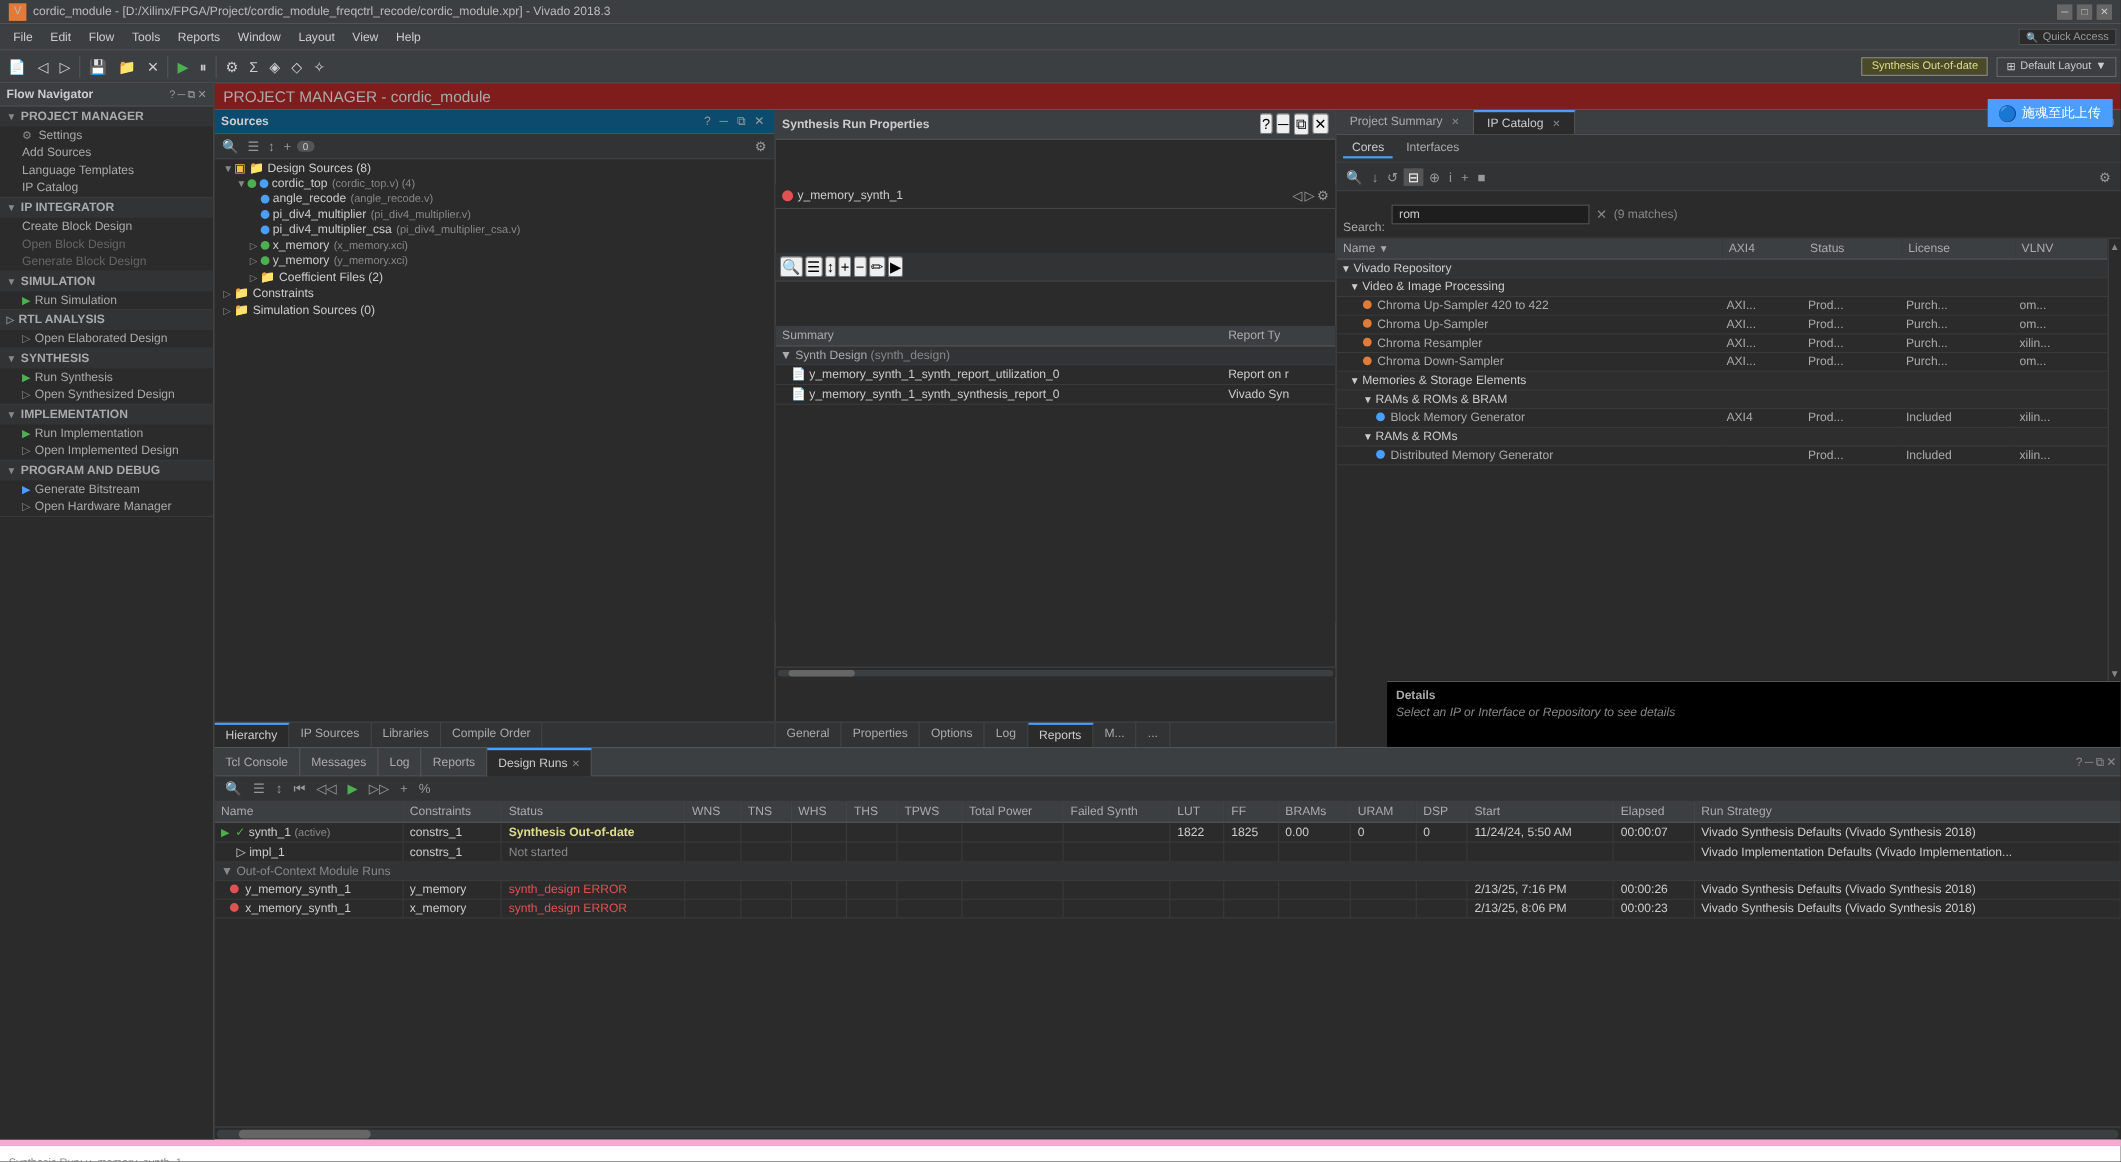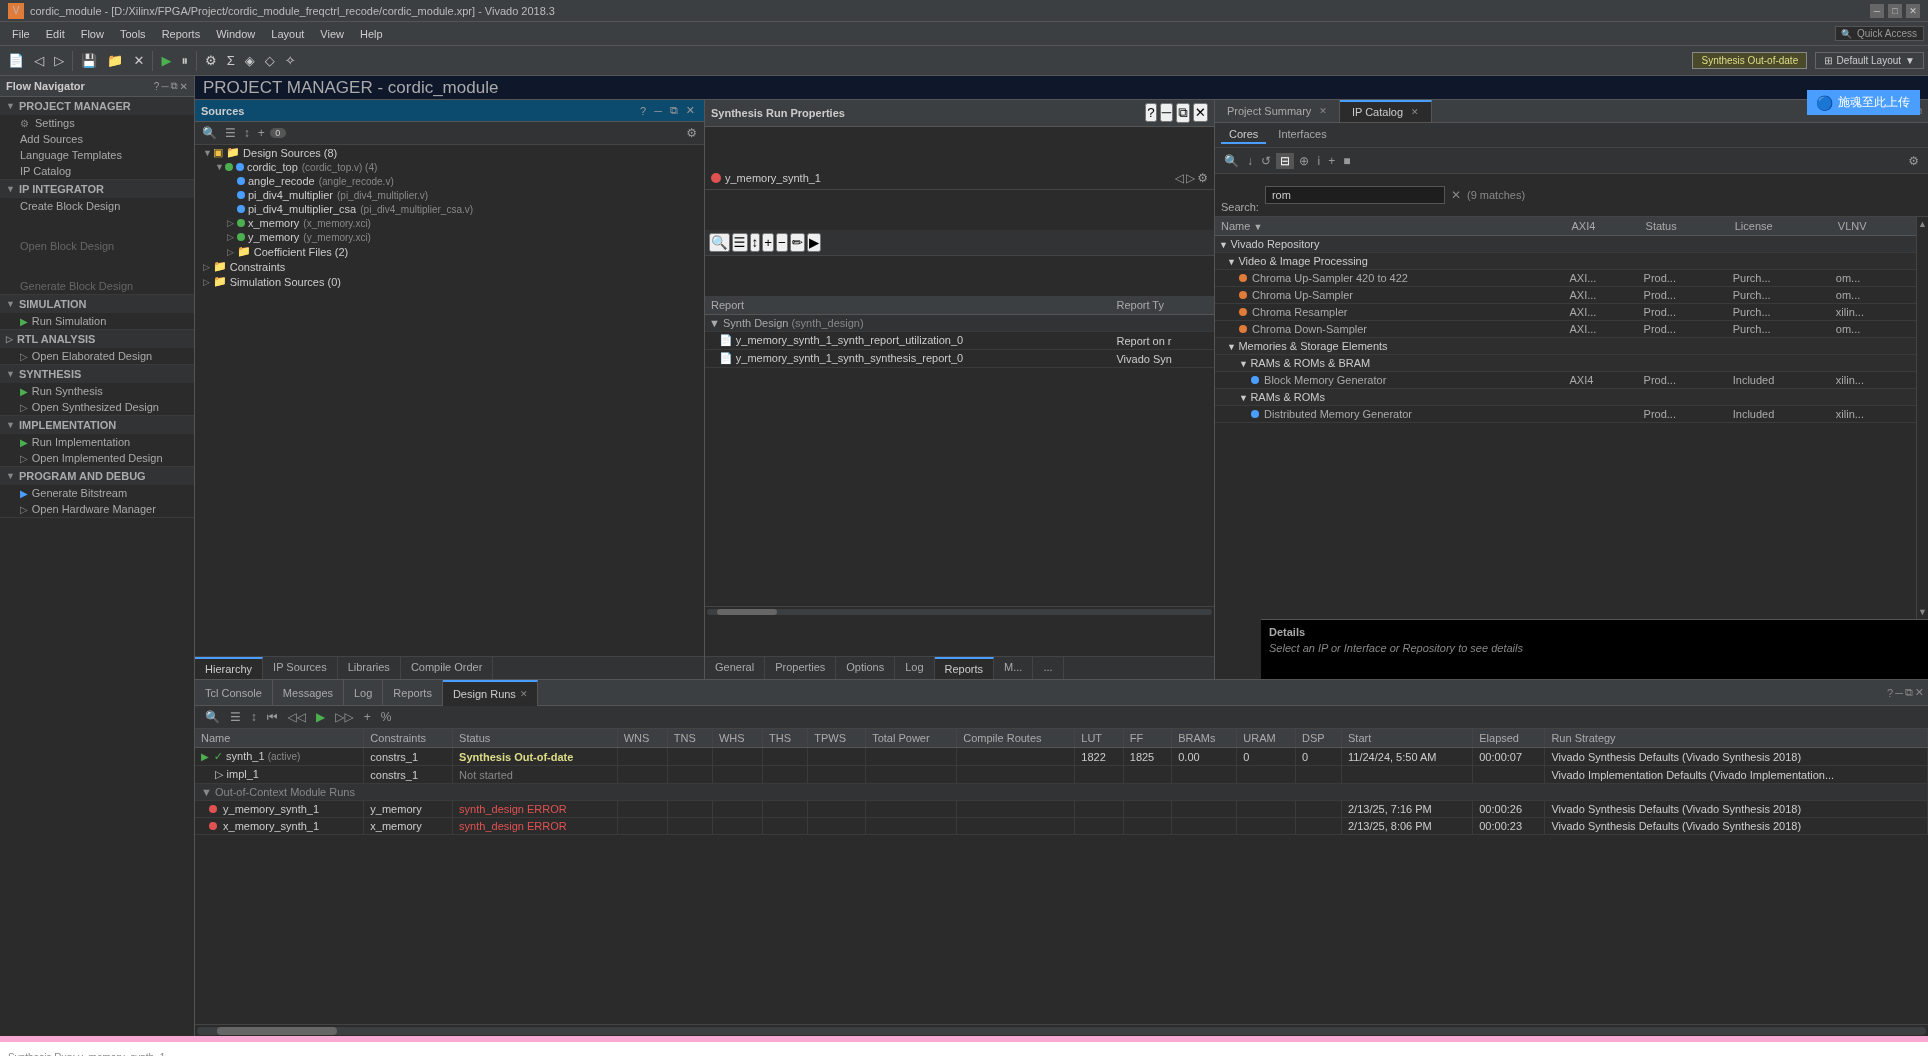--- a/index.html
+++ b/index.html
@@ -46,7 +46,7 @@
     #content { flex: 1; display: flex; flex-direction: column; overflow: hidden; }
 
     
-    #pm-header { background: #0f172a; padding: 4px 8px; font-size: 17px; color: #aaaaaa; border-bottom: 1px solid #555; height: 24px; display: flex; align-items: center; }
+    #pm-header { background: #7f1d1d; padding: 4px 8px; font-size: 14px; color: #aaaaaa; border-bottom: 1px solid #555; height: 24px; display: flex; align-items: center; }
 
     
     #top-content { display: flex; height: 580px; border-bottom: 1px solid #555; }

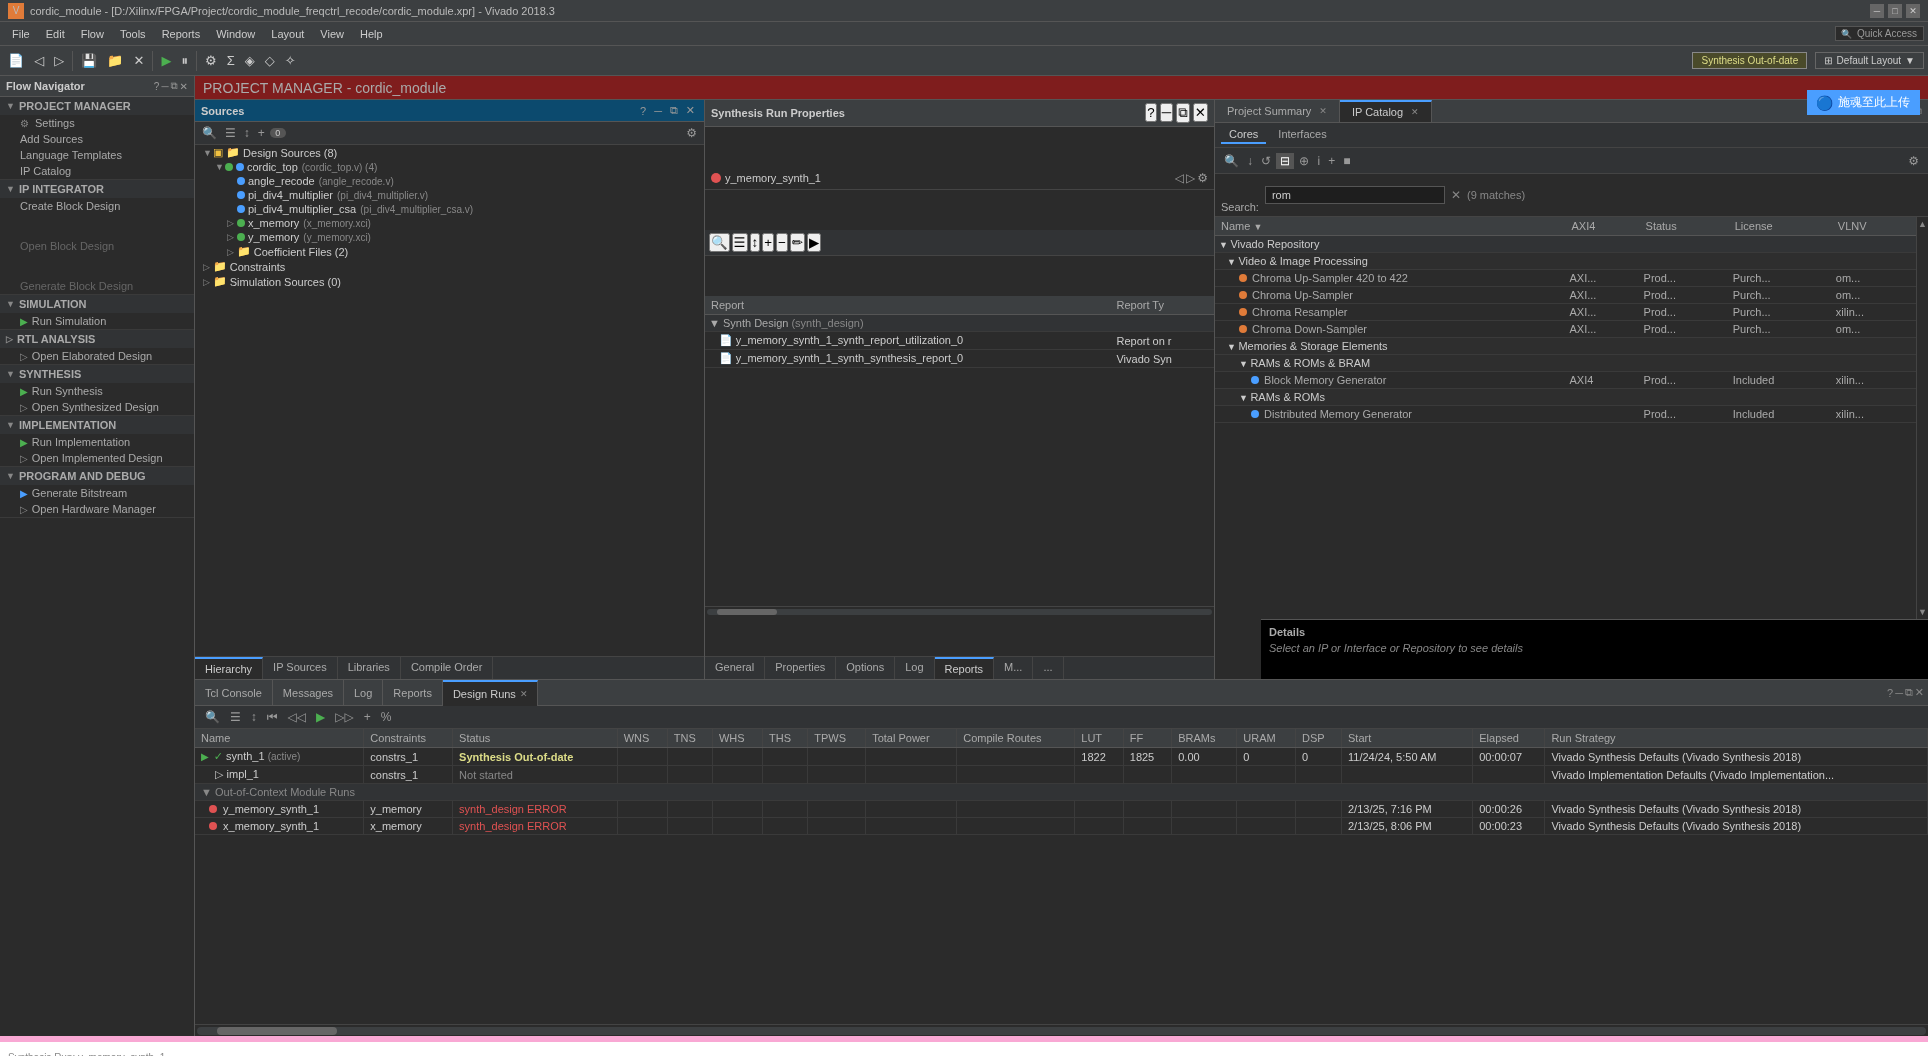--- a/index.html
+++ b/index.html
@@ -37,7 +37,7 @@
     .nav-section-header { padding: 3px 6px; font-size: 11px; font-weight: bold; color: #aaaaaa; cursor: pointer; display: flex; align-items: center; gap: 4px; background: #313335; }
     .nav-section-header .section-icon { font-size: 9px; color: #888; }
     .nav-item { padding: 2px 6px 2px 20px; font-size: 11px; color: #aaaaaa; cursor: pointer; display: flex; align-items: center; gap: 4px; }
-    .nav-item.disabled { color: #666; cursor: default; margin-top: 24px; }
+    .nav-item.disabled { color: #666; cursor: default; }
     .nav-item .run-icon { color: #4caf50; font-size: 10px; }
     .nav-item .sub-icon { color: #888; font-size: 10px; }
     .nav-item.has-gear::before { content: '⚙'; color: #888; margin-right: 2px; font-size: 10px; }

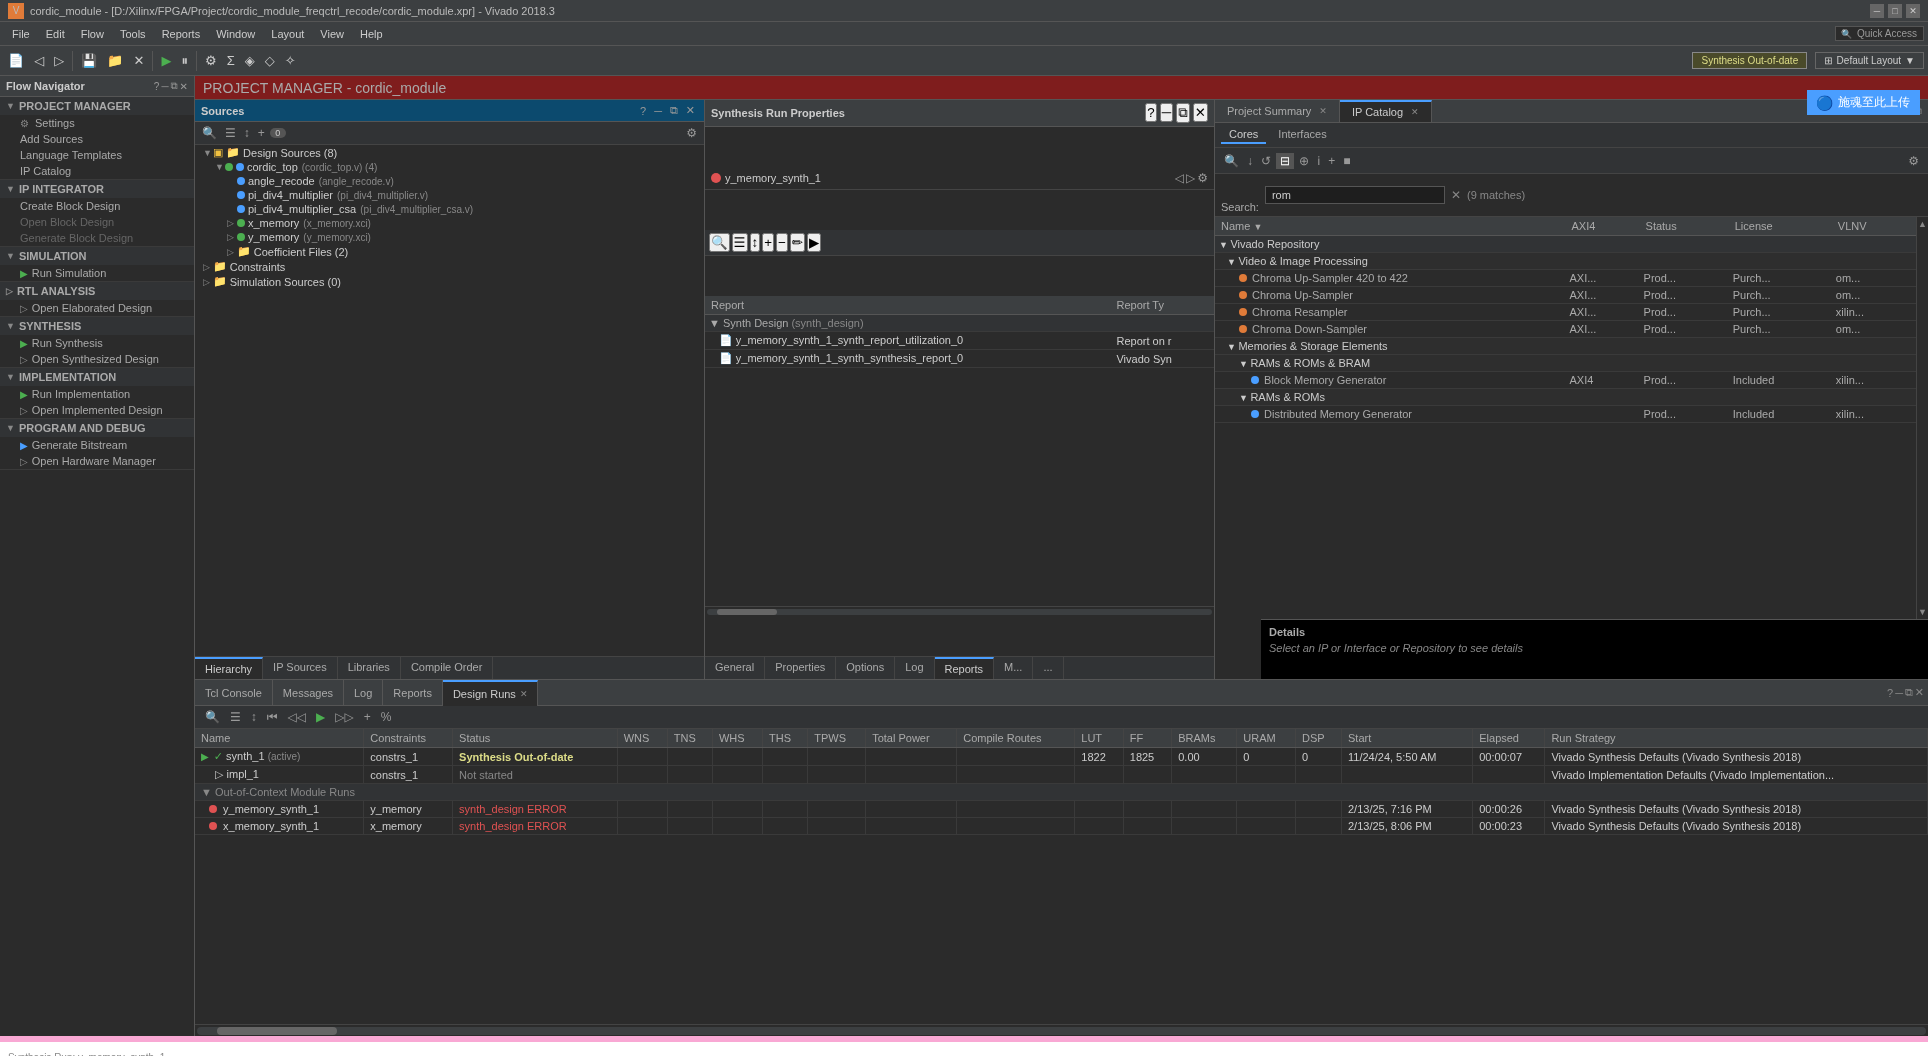--- a/index.html
+++ b/index.html
@@ -479,7 +479,7 @@
           <table>
             <thead>
               <tr>
-                <th>Report</th>
+                <th>Summary</th>
                 <th>Report Ty</th>
               </tr>
             </thead>

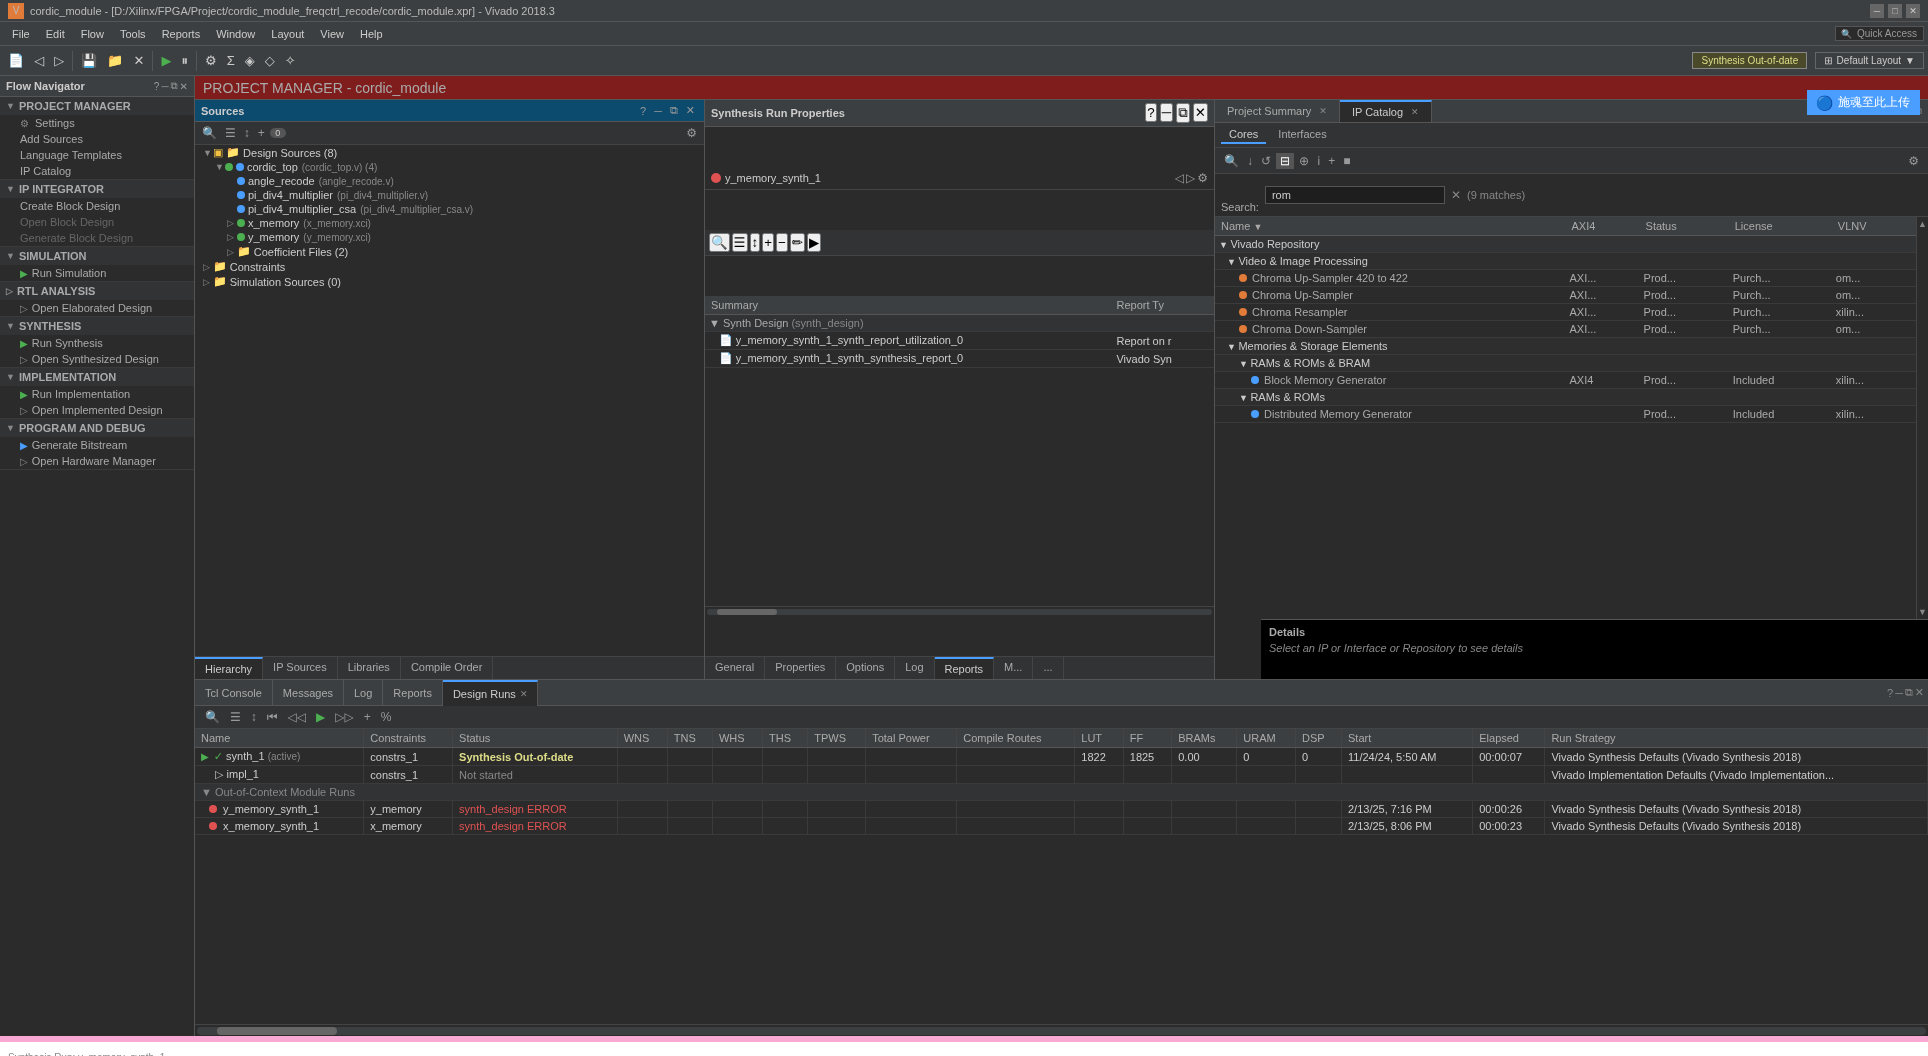--- a/index.html
+++ b/index.html
@@ -736,7 +736,7 @@
               <th>THS</th>
               <th>TPWS</th>
               <th>Total Power</th>
-              <th>Compile Routes</th>
+              <th>Failed Synth</th>
               <th>LUT</th>
               <th>FF</th>
               <th>BRAMs</th>

